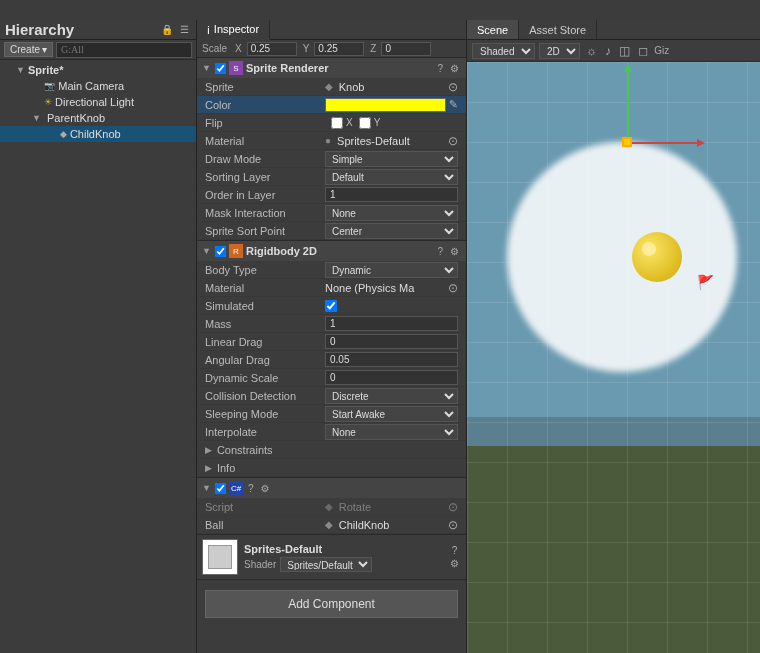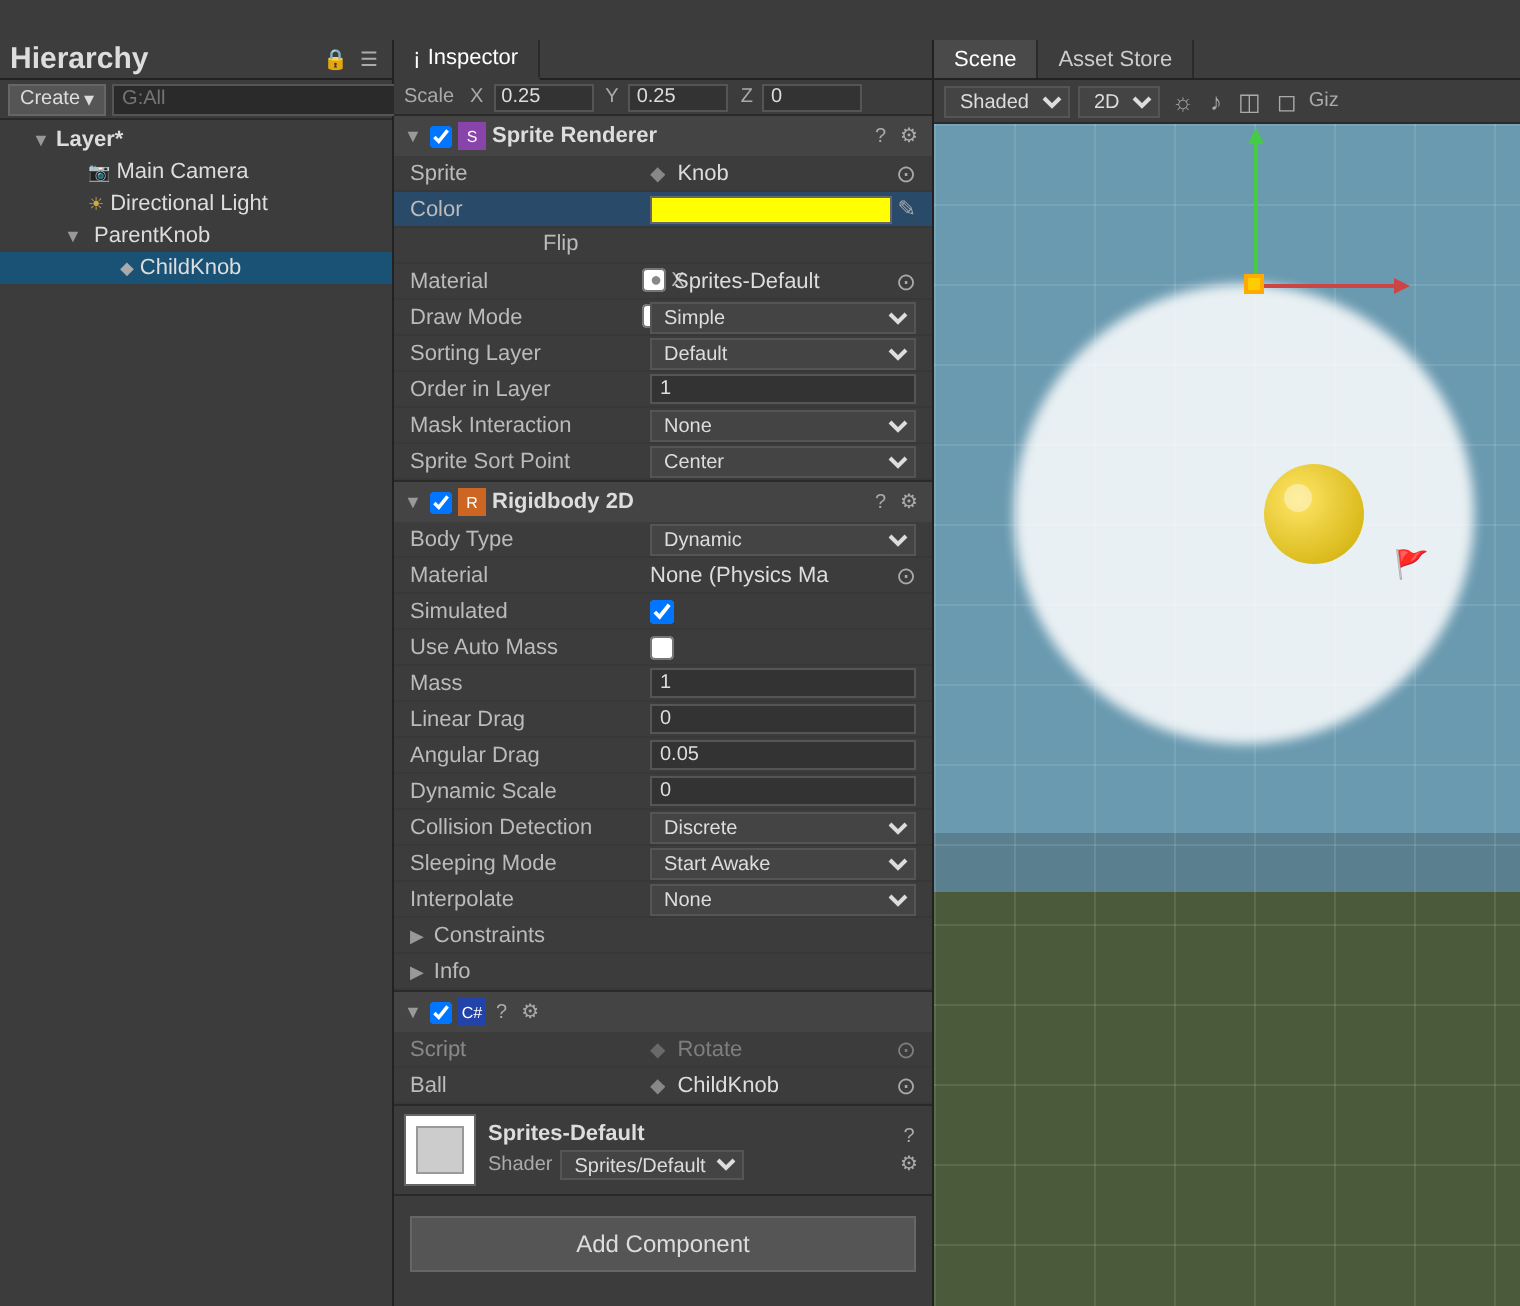--- a/index.html
+++ b/index.html
@@ -94,6 +94,7 @@
       padding: 1px 4px;
       flex: 1;
       height: 16px;
+      font-family: Liberation Serif, serif;
     }
     .hierarchy-tree {
       flex: 1;

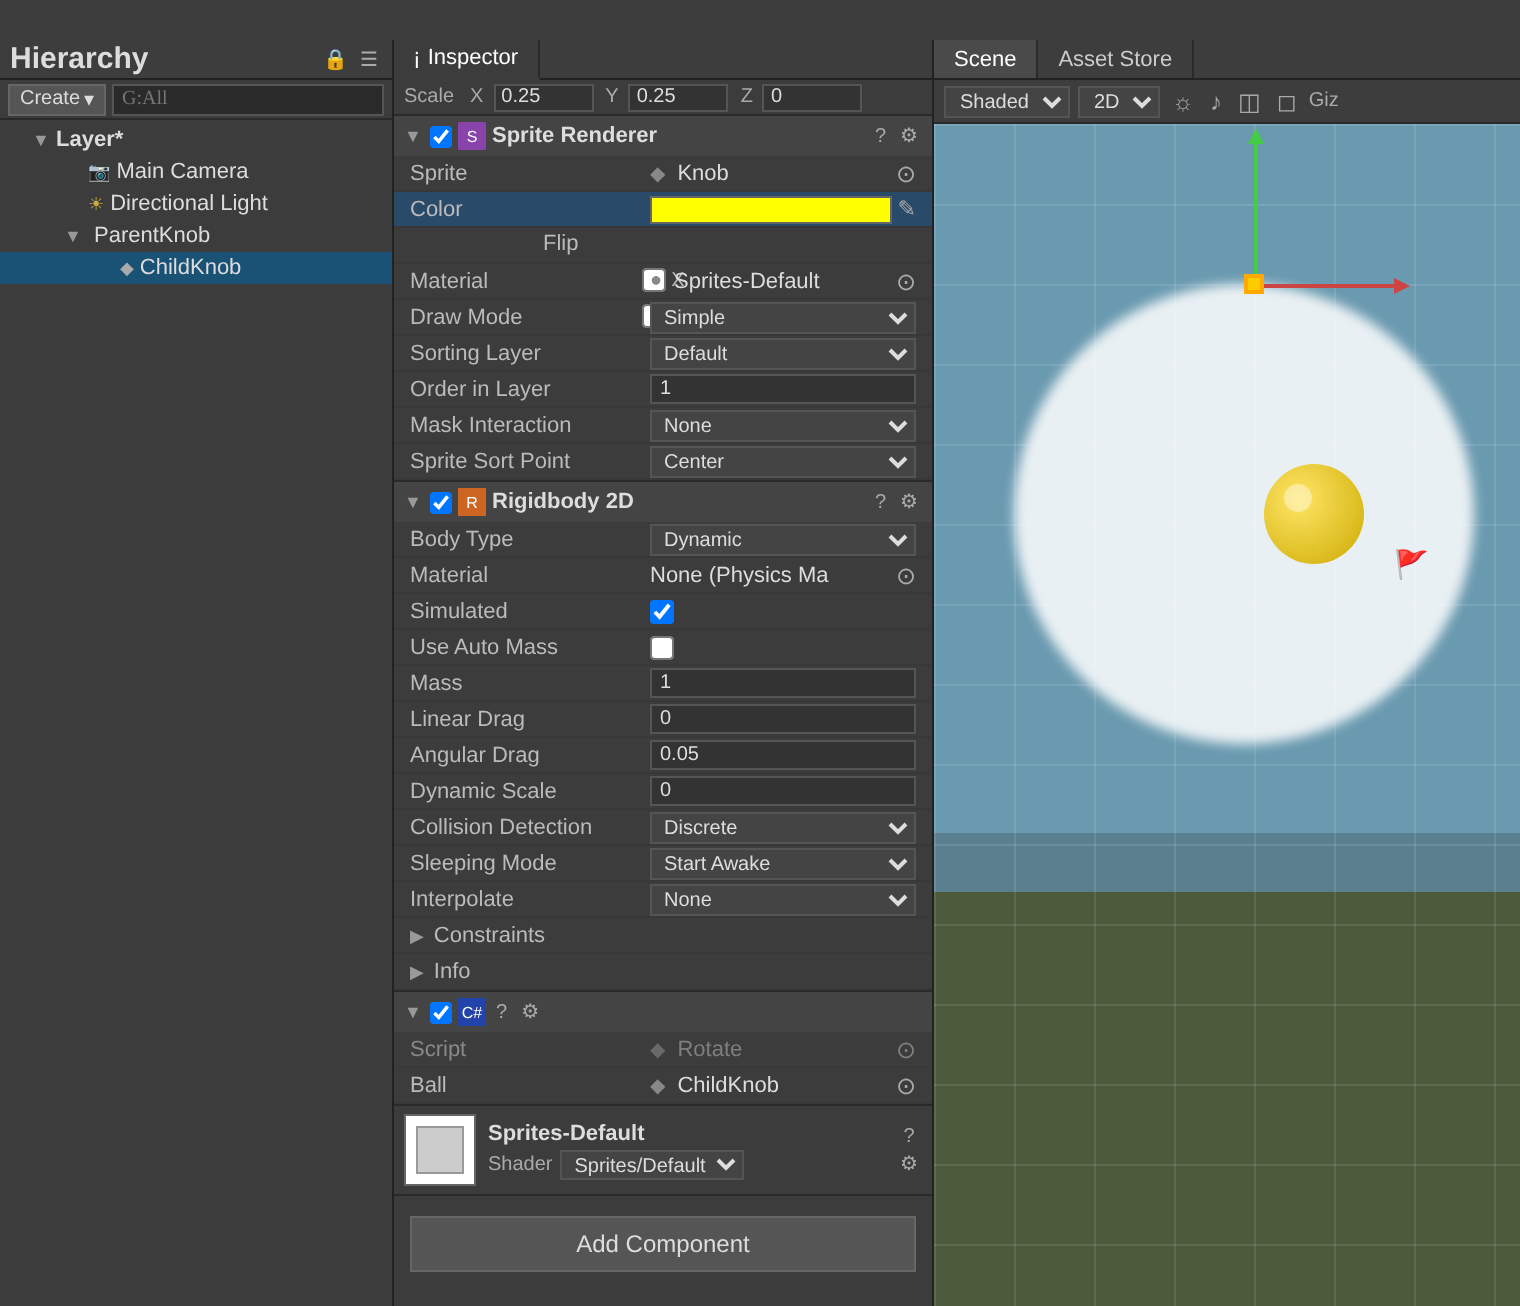--- a/index.html
+++ b/index.html
@@ -657,7 +657,7 @@
       <div class="tree-item">
         <div class="tree-indent"></div>
         <span class="tree-arrow">▼</span>
-        <span class="tree-label scene">Layer*</span>
+        <span class="tree-label scene">Sprite*</span>
       </div>
 
       <div class="tree-item">

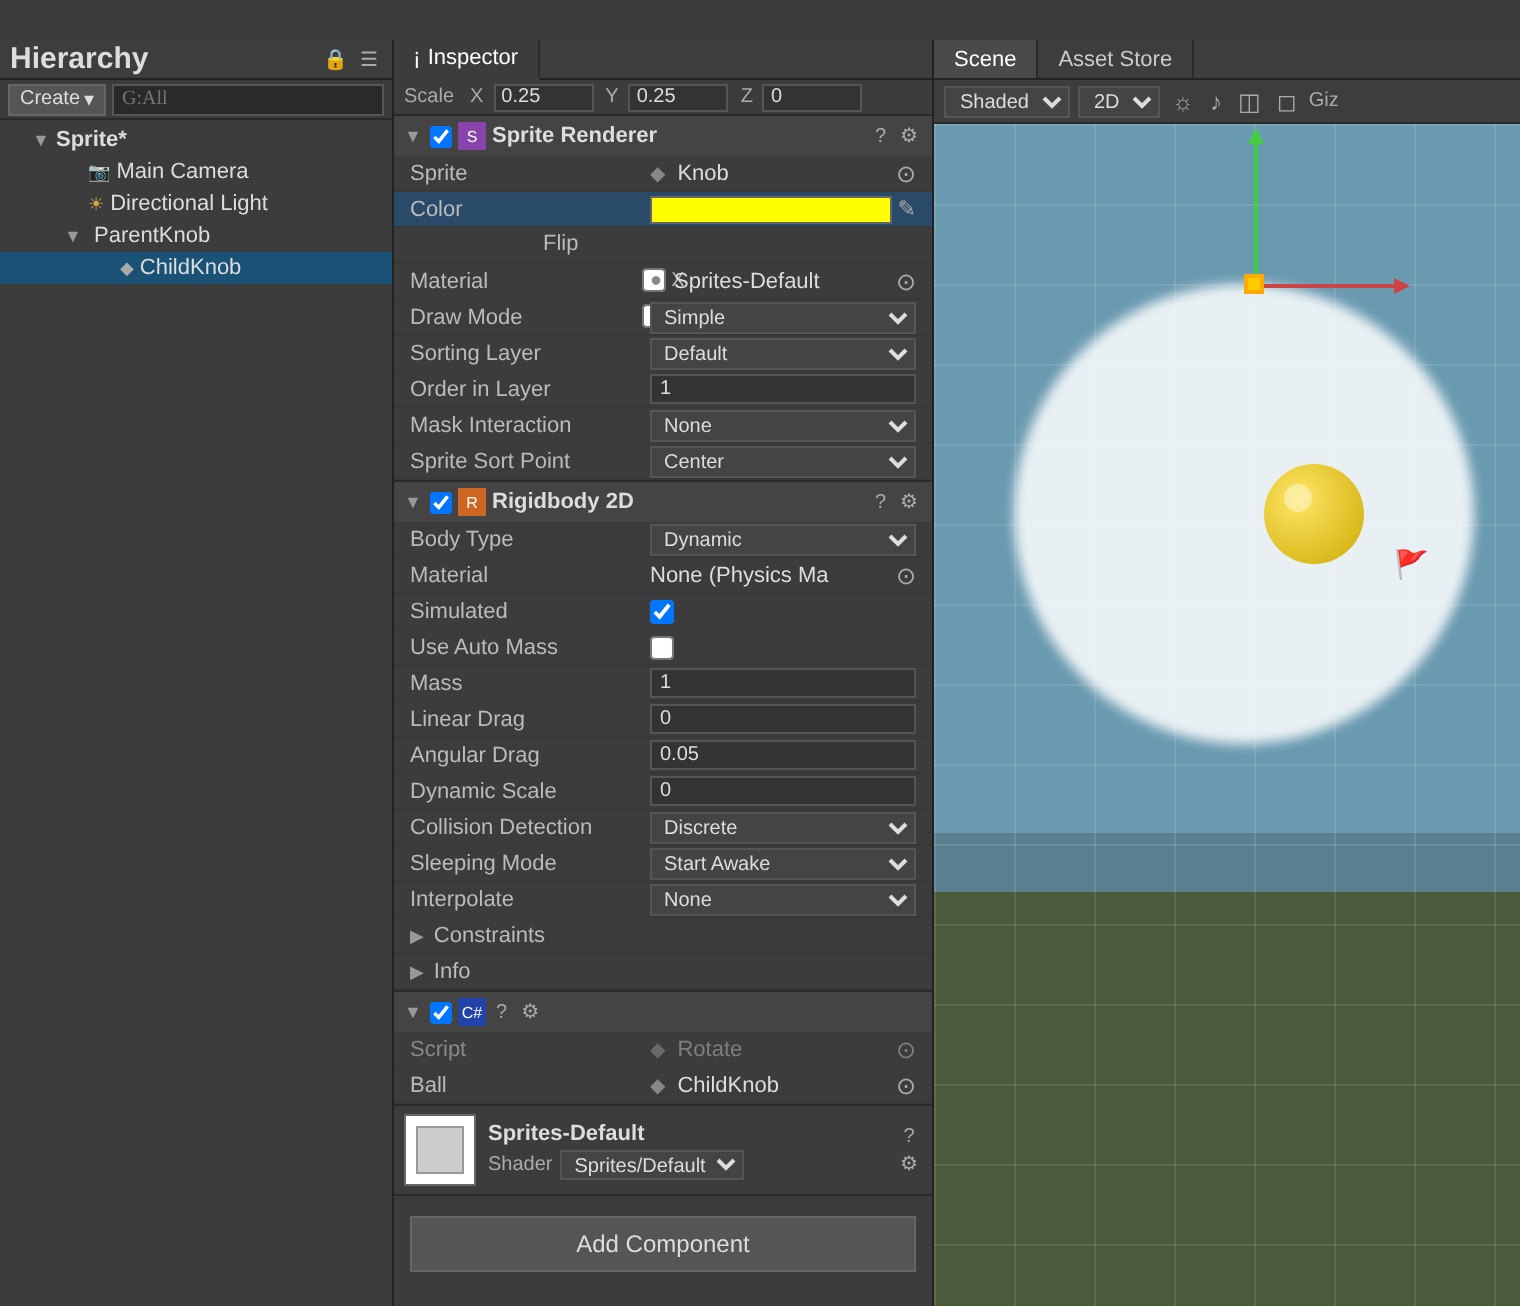--- a/index.html
+++ b/index.html
@@ -299,7 +299,6 @@
       height: 18px;
       border-bottom: 1px solid #383838;
       gap: 6px;
-      flex-direction: column;
     }
     .flip-label-main {
       font-size: 11px;

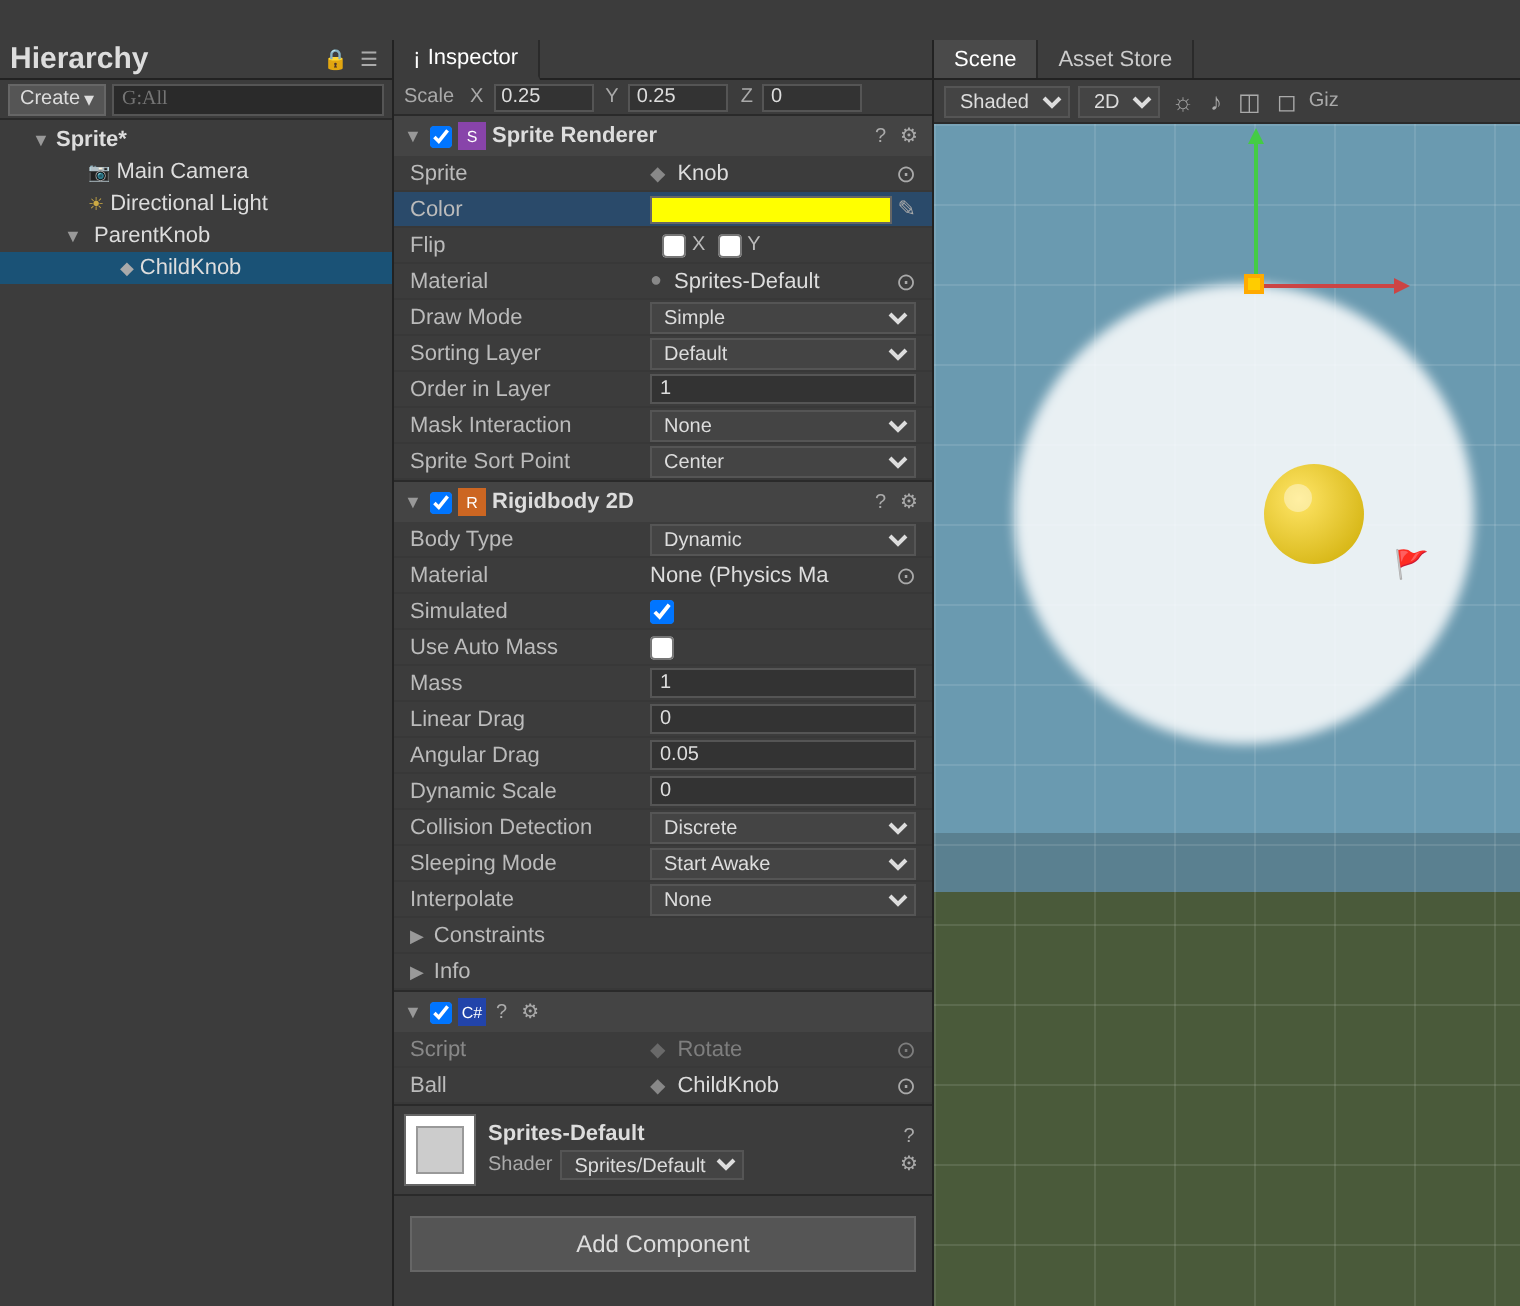--- a/index.html
+++ b/index.html
@@ -844,12 +844,6 @@
           </div>
         </div>
 
-        <div class="prop-row">
-          <span class="prop-label">Use Auto Mass</span>
-          <div class="prop-value">
-            <input type="checkbox" class="insp-checkbox" style="">
-          </div>
-        </div>
 
         <div class="prop-row">
           <span class="prop-label">Mass</span>

